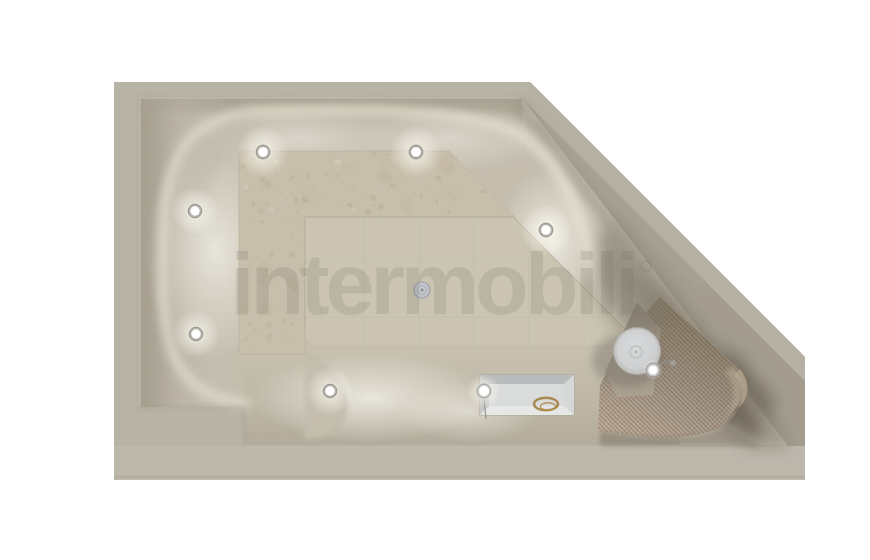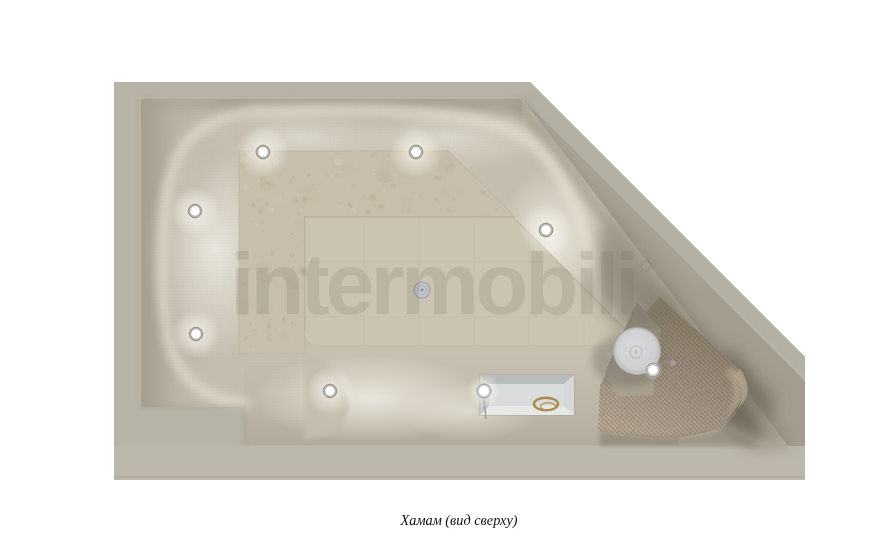--- a/index.html
+++ b/index.html
@@ -432,7 +432,6 @@
   </g>
 </svg>
 
-<div class="caption">Хамам (вид сверху)</div>
 </div>
 
 </body></html>

